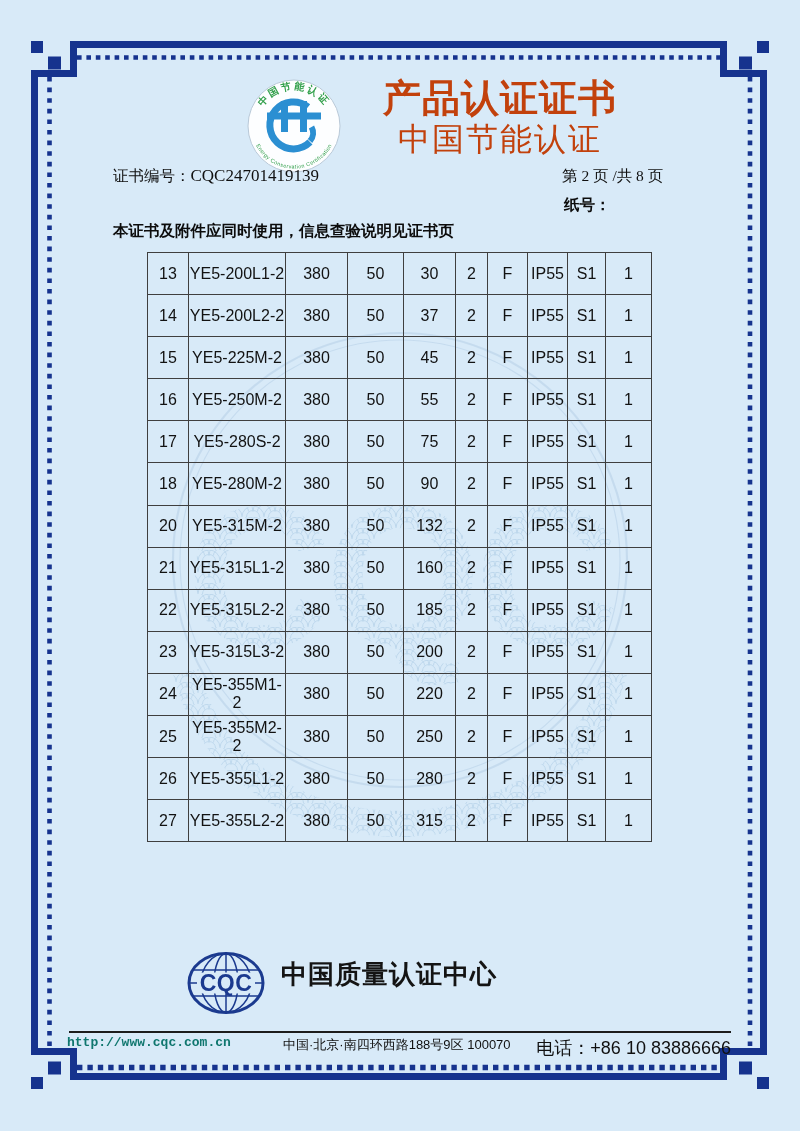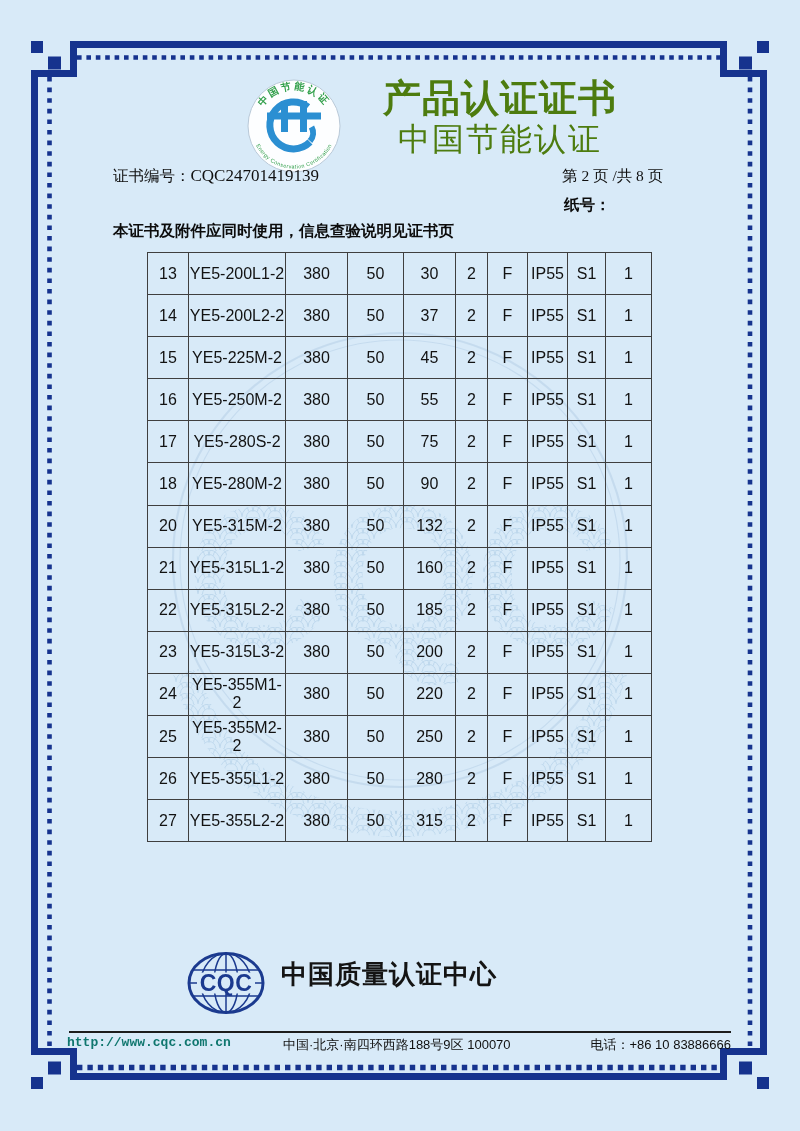--- a/index.html
+++ b/index.html
@@ -13,7 +13,7 @@
   svg{display:block;}
 
   
-  .header-text{left:330px;top:79px;width:340px;text-align:center;color:#4d7c0f;}
+  .header-text{left:330px;top:79px;width:340px;text-align:center;color:#c2410c;}
   .cert-title{font-size:38px;font-weight:bold;letter-spacing:1px;line-height:38px;}
   .cert-subtitle{font-size:32px;font-weight:400;letter-spacing:2px;line-height:34px;margin-top:5px;}
 

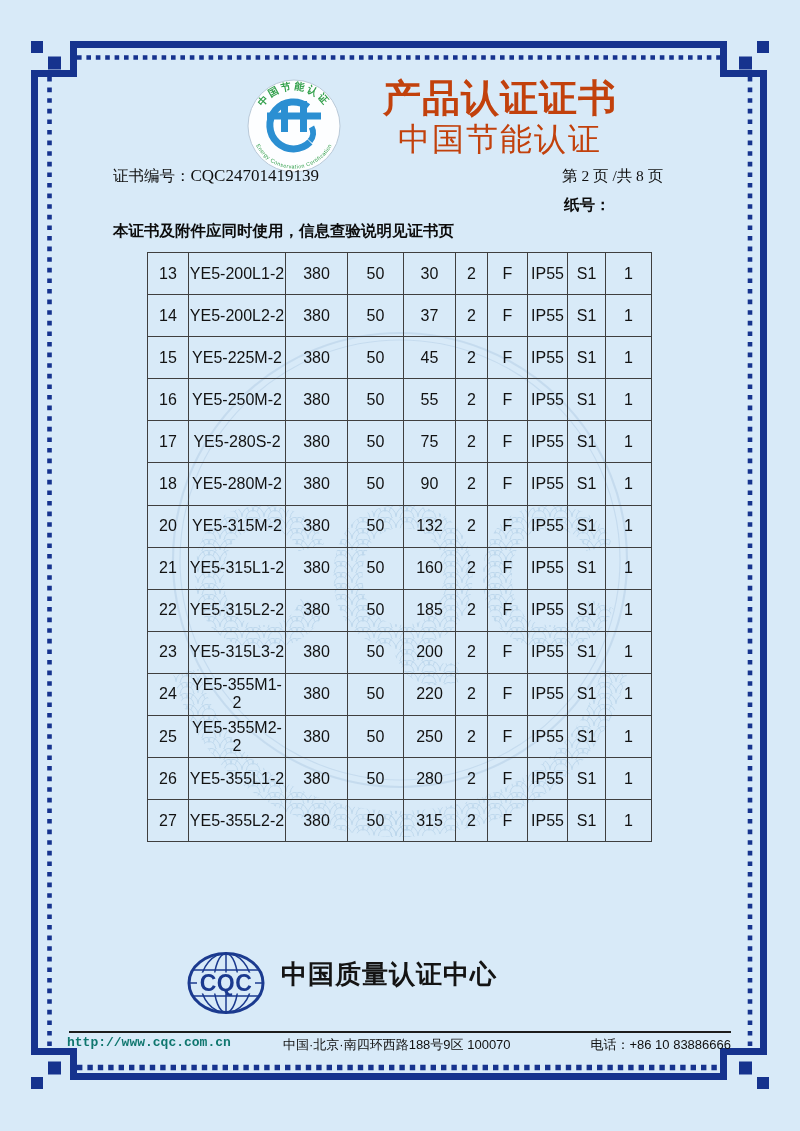--- a/index.html
+++ b/index.html
@@ -42,7 +42,7 @@
   .info-rule{left:69px;top:1031px;width:662px;height:1.5px;background:#1c1c1c;}
   .website{left:67px;top:1035px;font-family:"Liberation Mono","DejaVu Sans Mono",monospace;font-size:13px;font-weight:bold;color:#0f766e;}
   .address{left:283px;top:1036px;font-size:13px;color:#101010;}
-  .phone{right:69px;top:1036px;font-size:13px;color:#101010;position:absolute;}
+  .phone{right:69px;top:1036px;font-size:18px;color:#101010;position:absolute;}
 </style>
 </head>
 <body>

